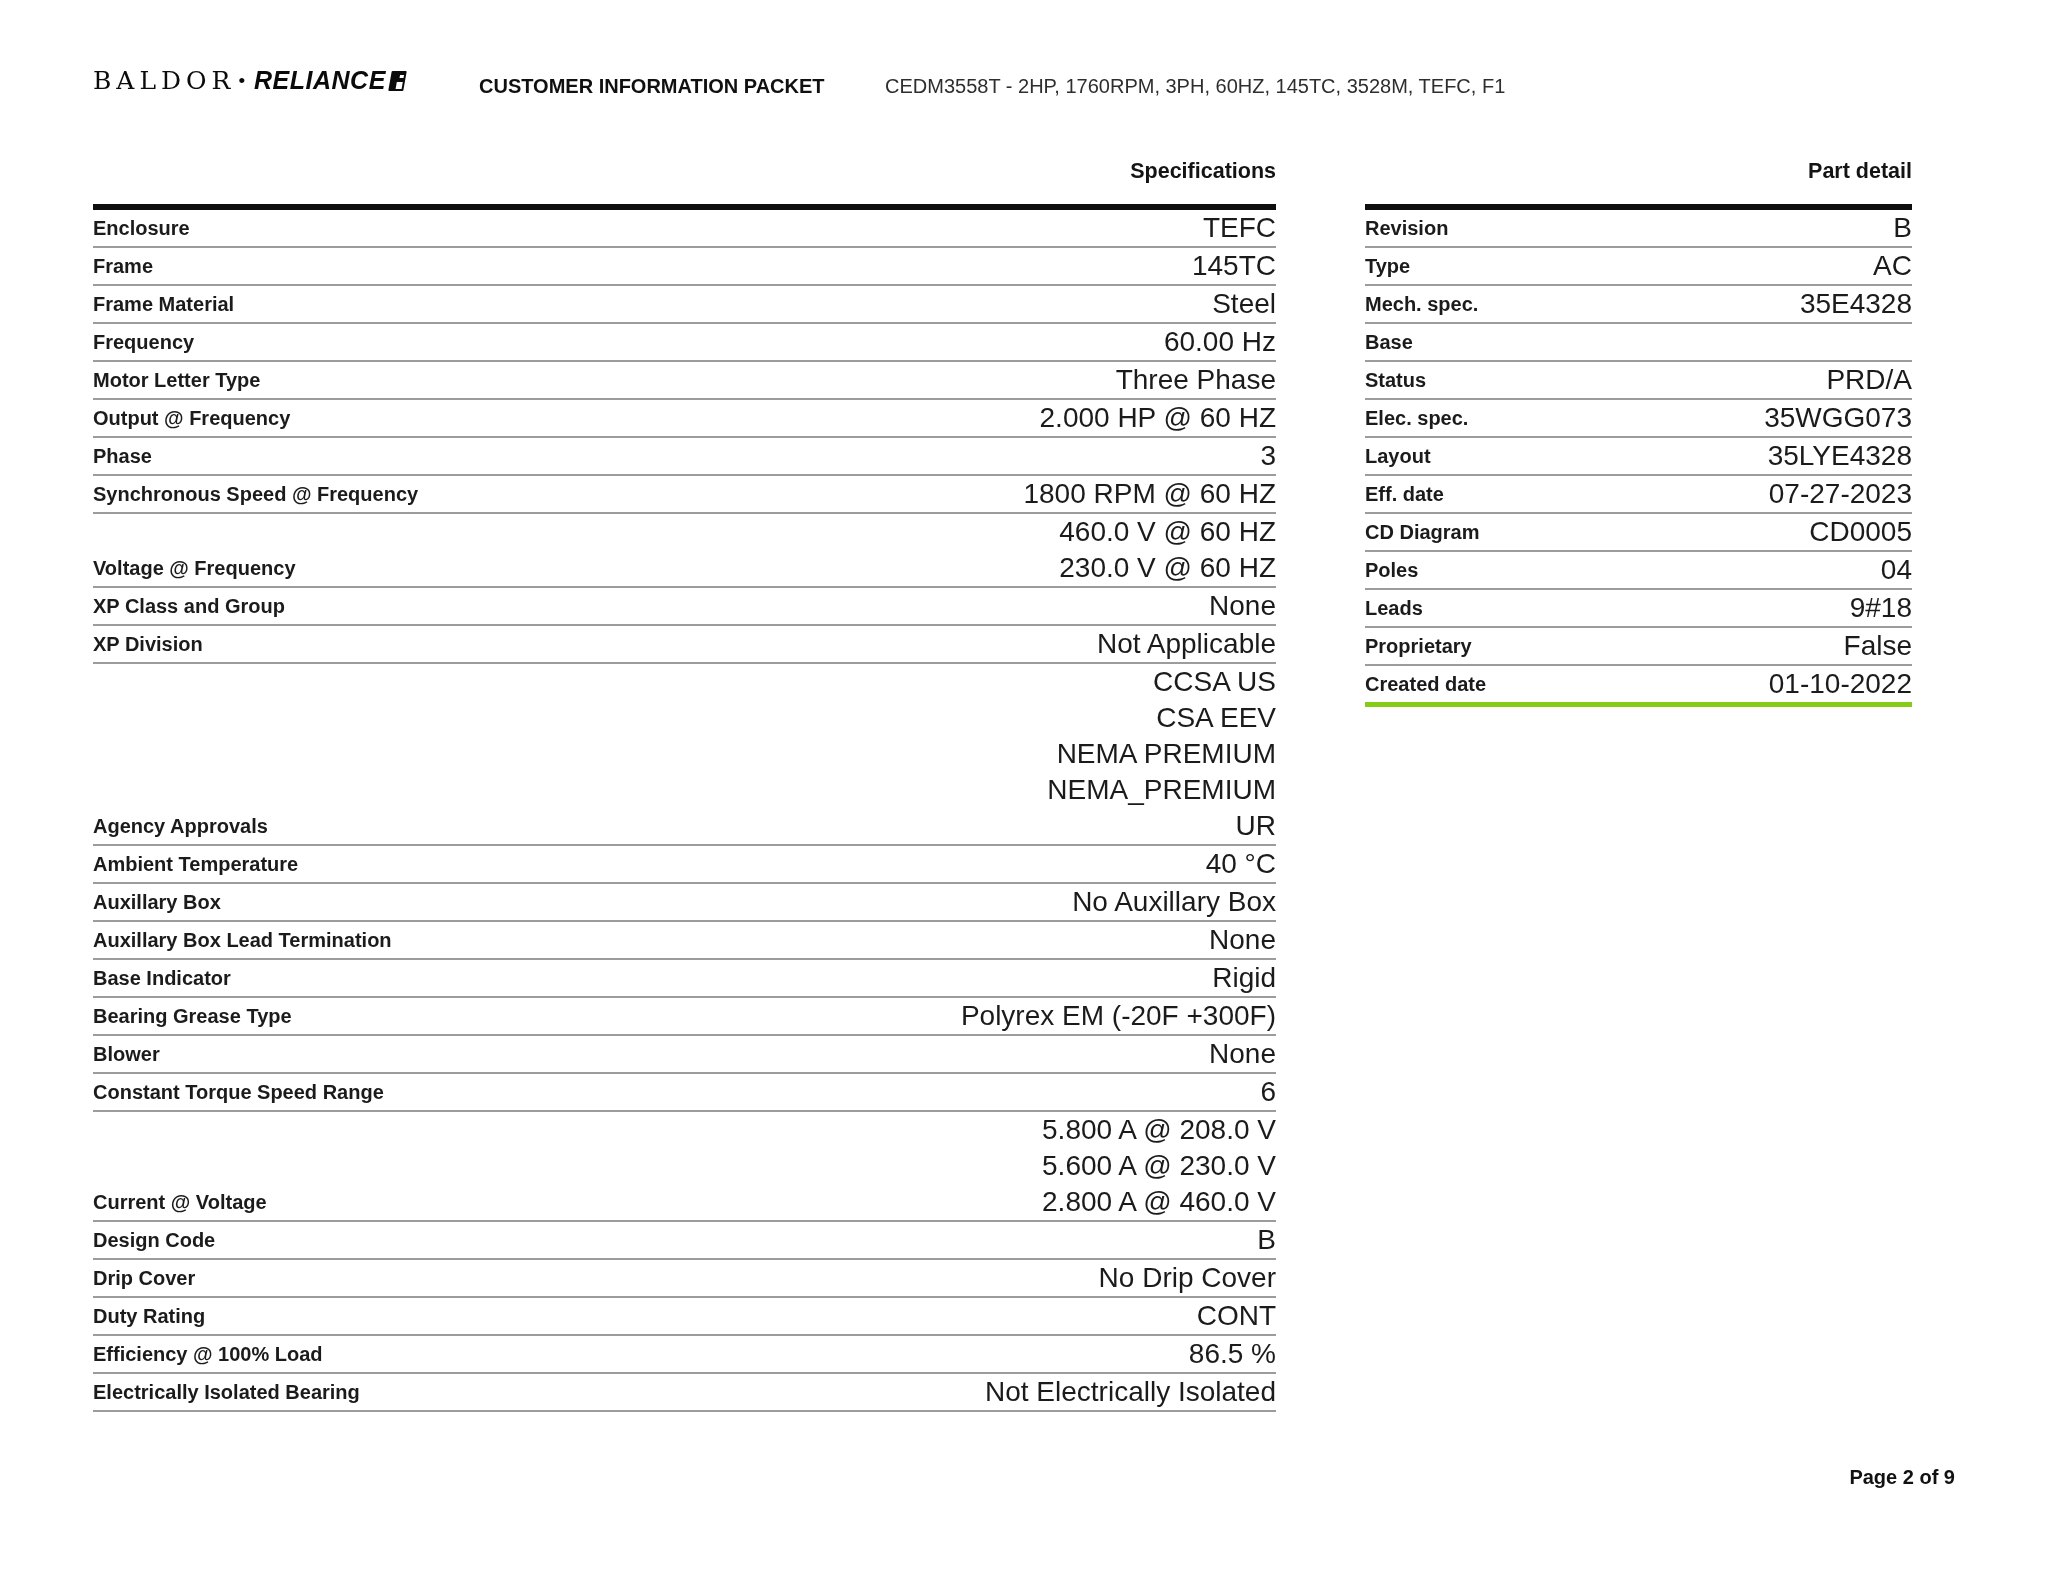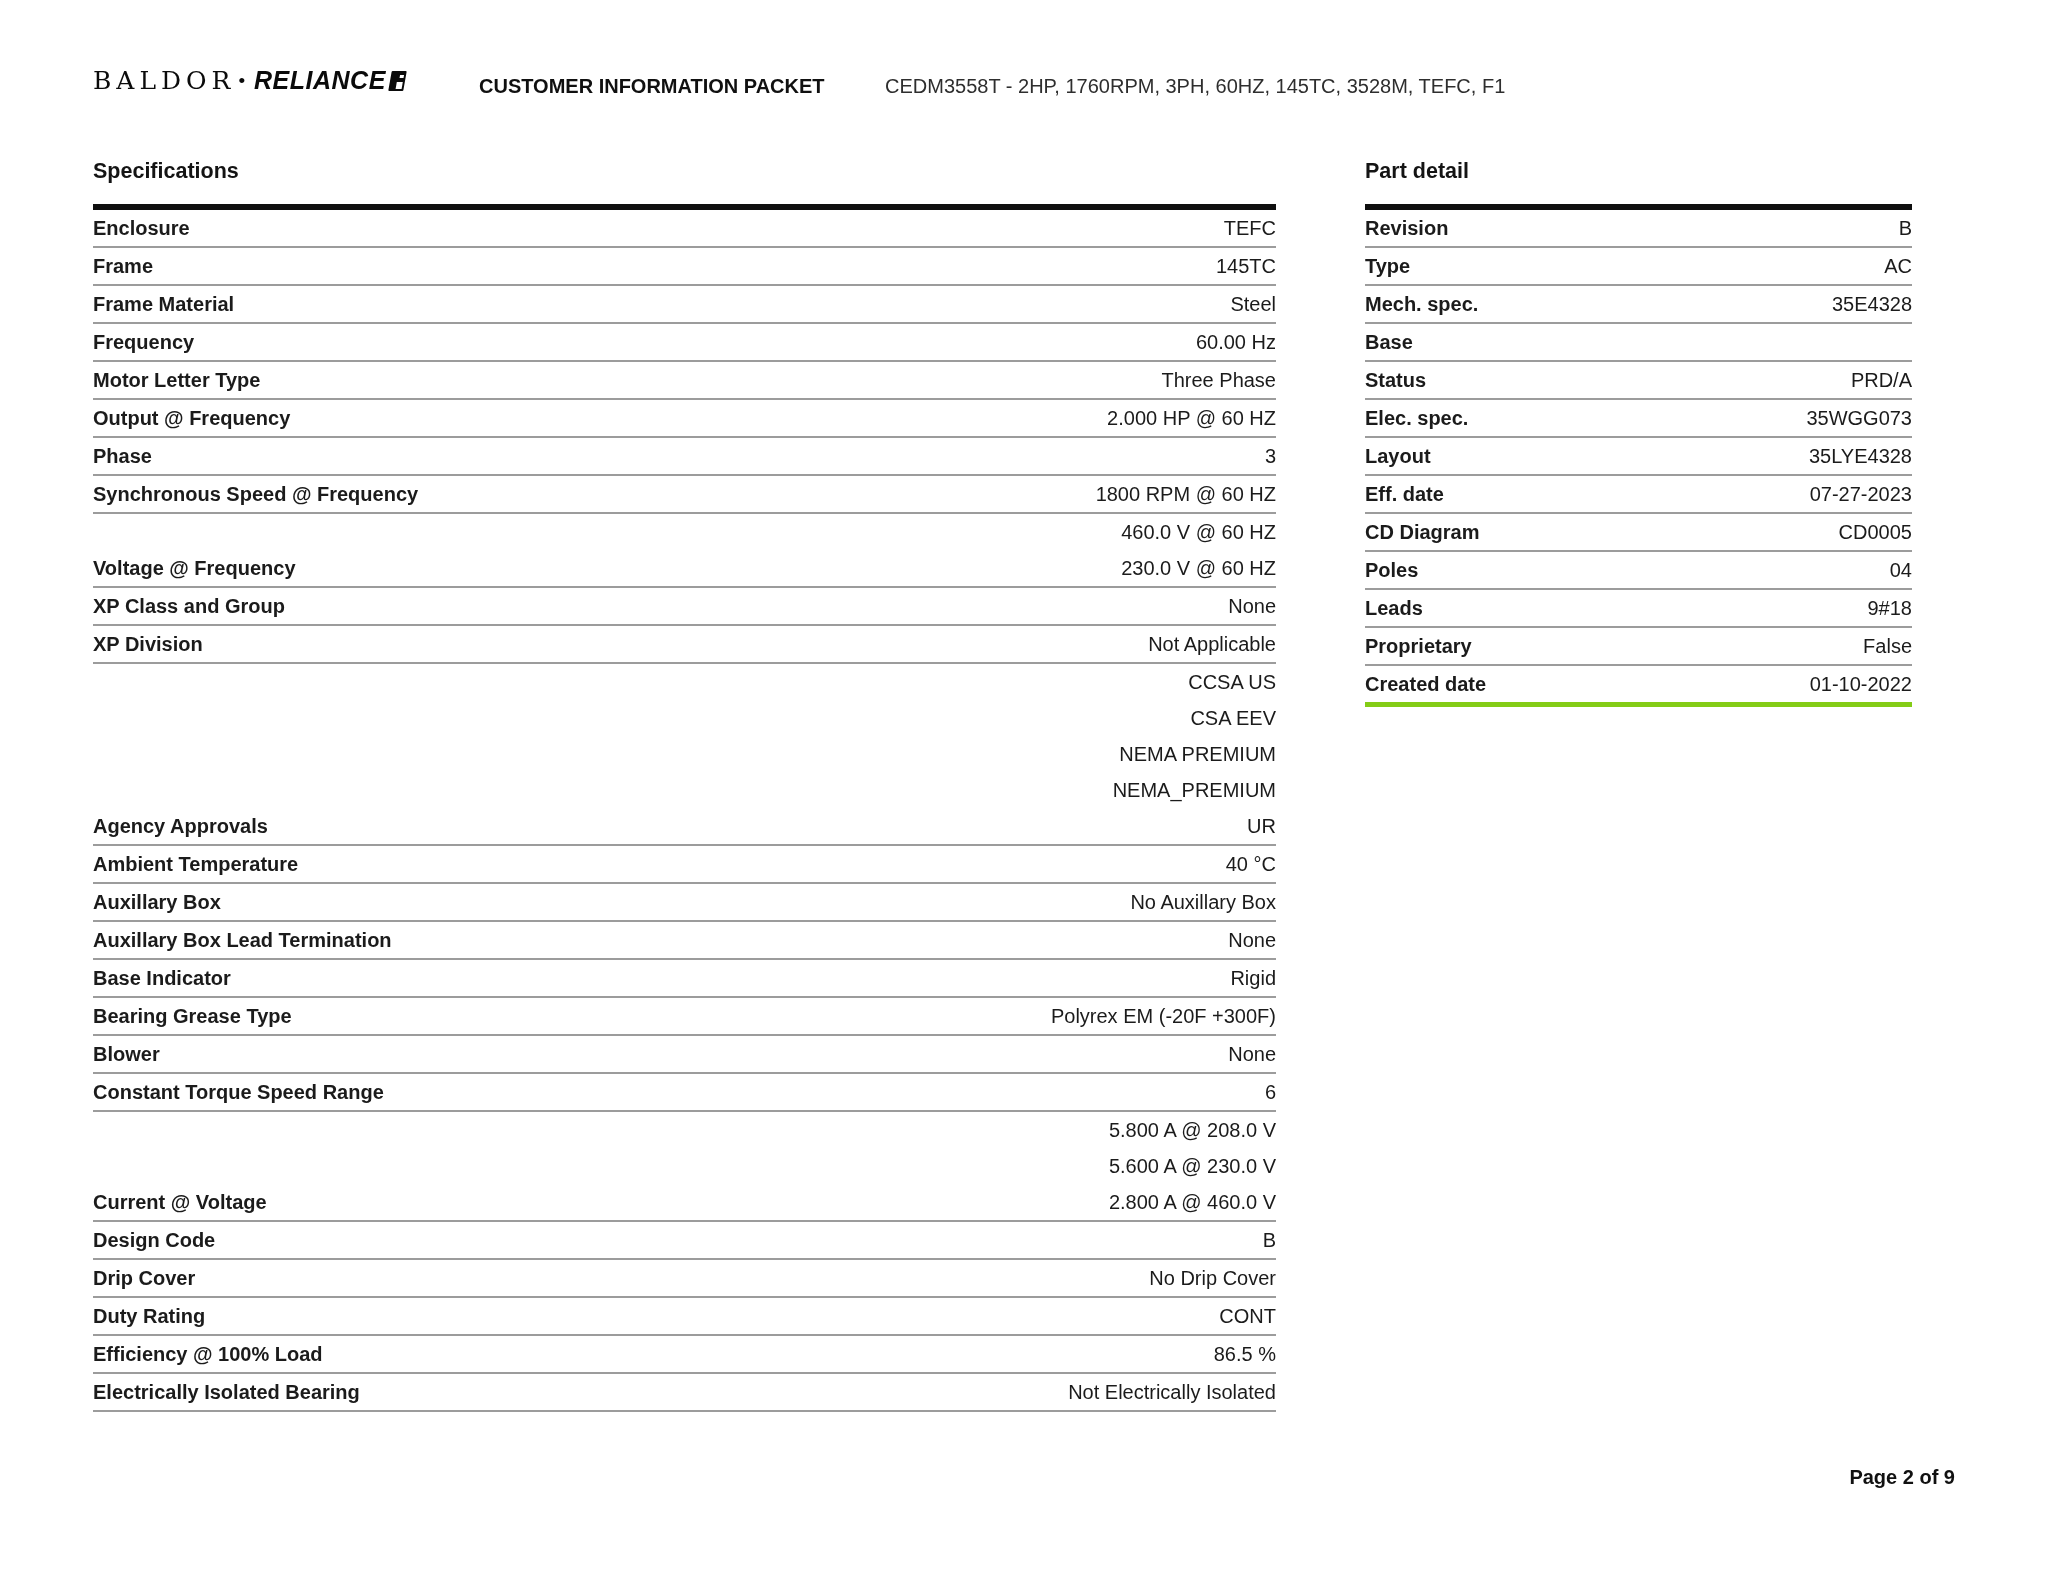--- a/index.html
+++ b/index.html
@@ -23,7 +23,7 @@
   .col{position:absolute;top:158px;}
   .col-left{left:93px;width:1183px;}
   .col-right{left:1365px;width:547px;}
-  h2.sec-title{margin:0 0 19px 0;font-size:21.5px;line-height:27px;font-weight:bold;color:#141414;}
+  h2.sec-title{margin:0 0 19px 0;font-size:21.5px;line-height:27px;font-weight:bold;color:#141414;text-align:right;}
   .table{border-top:6px solid #0f0f0f;}
   .row{display:flex;justify-content:space-between;align-items:flex-end;
        border-bottom:2px solid #9c9c9c;}

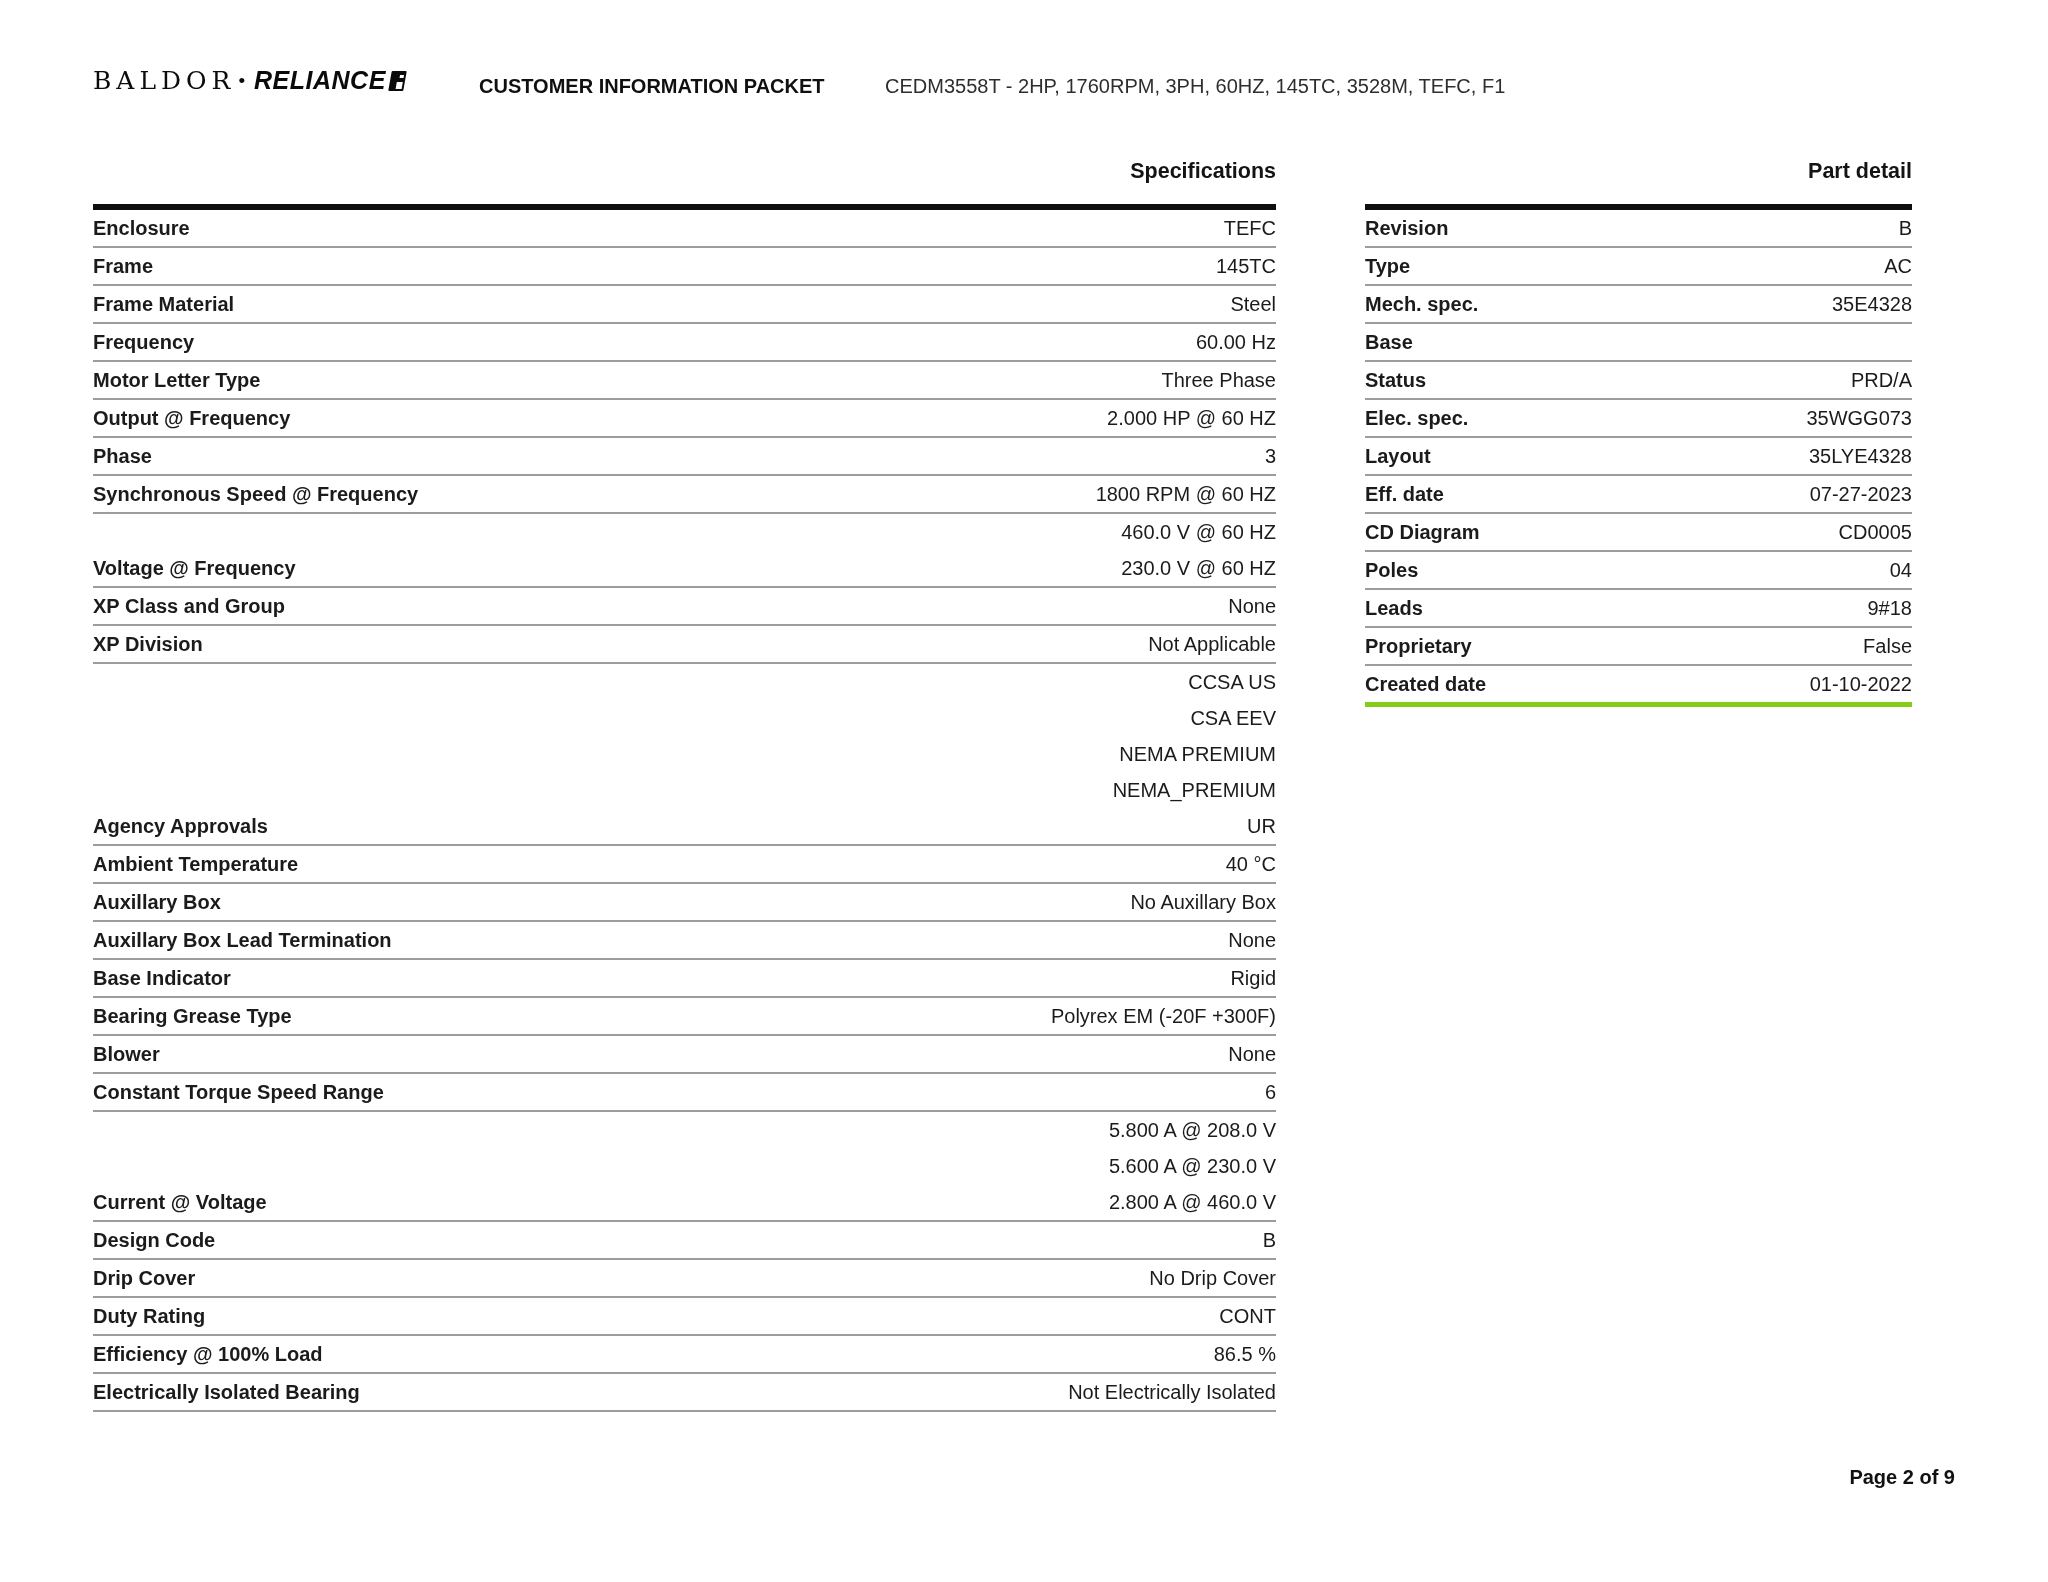--- a/index.html
+++ b/index.html
@@ -28,7 +28,7 @@
   .row{display:flex;justify-content:space-between;align-items:flex-end;
        border-bottom:2px solid #9c9c9c;}
   .row .label{font-weight:bold;font-size:20px;line-height:36px;padding-right:24px;white-space:nowrap;}
-  .row .value{text-align:right;font-size:20px;}
+  .row .value{text-align:right;font-size:28px;}
   .vline{line-height:36px;min-height:36px;white-space:nowrap;}
   .table.thick-bottom{border-bottom:5px solid #84cc16;}
   .table.thick-bottom .row:last-child{border-bottom:none;}

